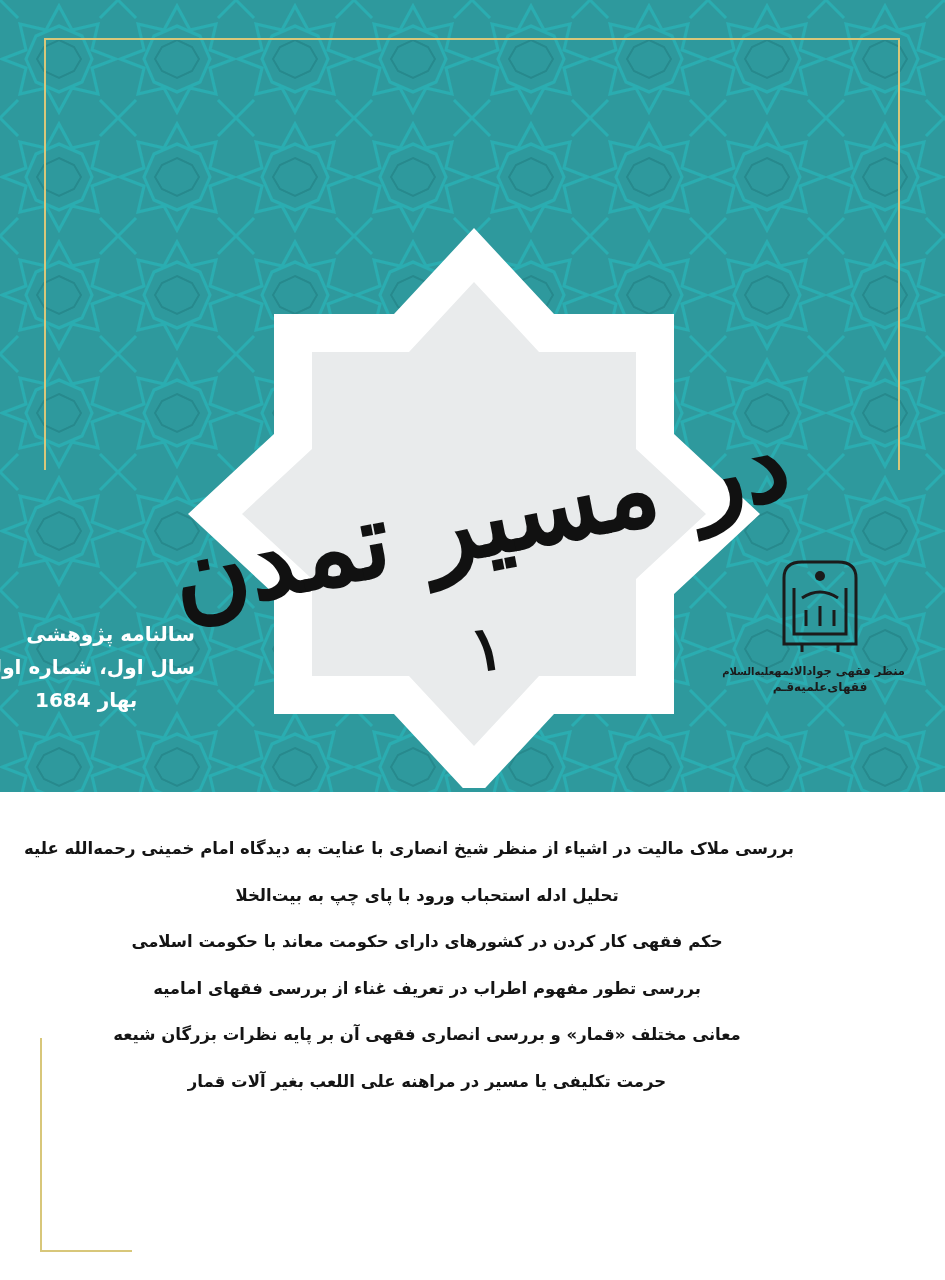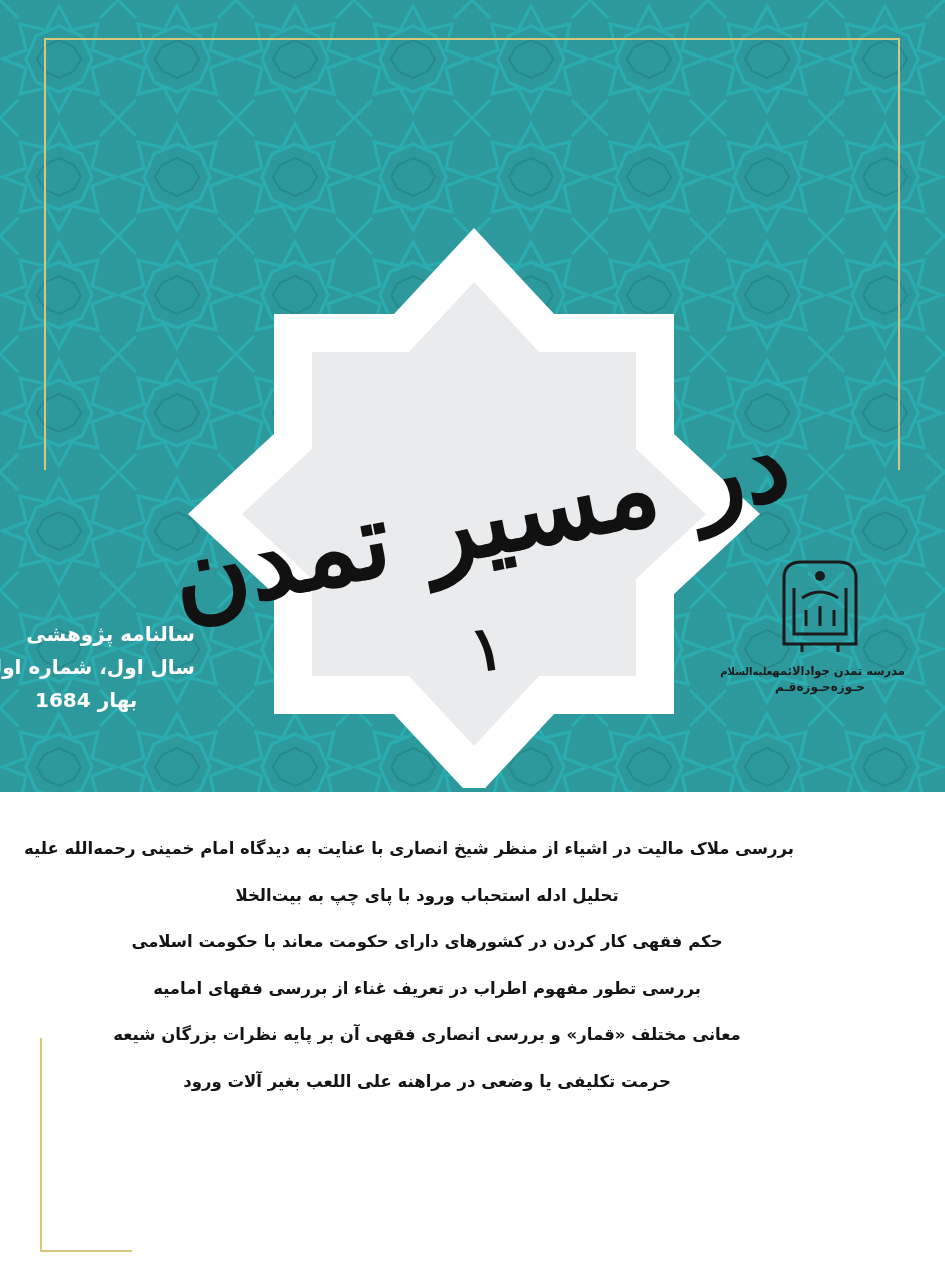--- a/index.html
+++ b/index.html
@@ -244,7 +244,7 @@
       </svg>
     </div>
     <div class="logo-line1">
-      <span>مدرسه تمدن جوادالائمه</span><span class="small">علیه‌السلام</span>
+      <span>منظر فقهی جوادالائمه</span><span class="small">علیه‌السلام</span>
     </div>
     <div class="logo-line2">حـوزه‌حـوزه‌قـم</div>
   </div>

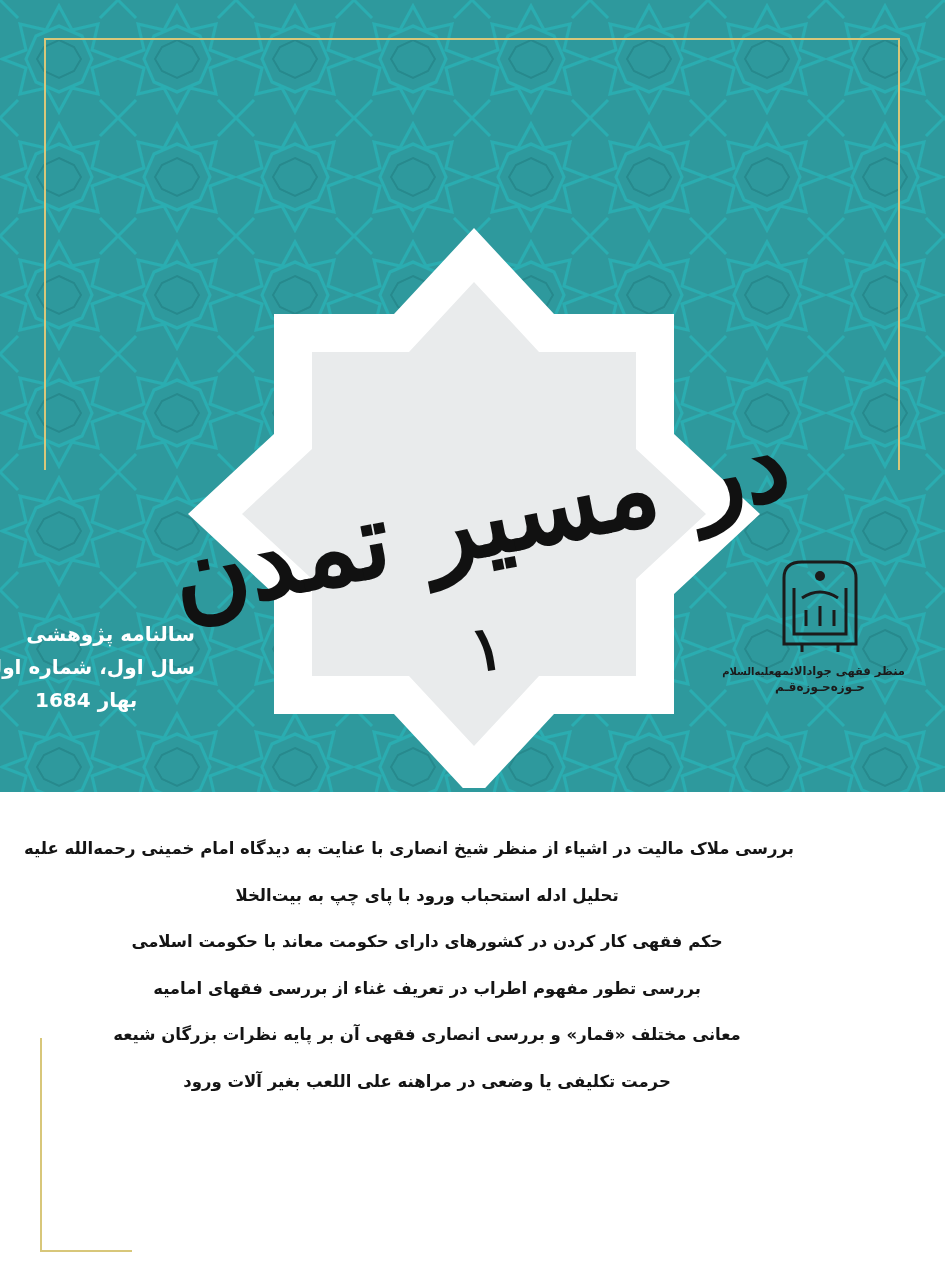--- a/index.html
+++ b/index.html
@@ -246,7 +246,7 @@
     <div class="logo-line1">
       <span>منظر فقهی جوادالائمه</span><span class="small">علیه‌السلام</span>
     </div>
-    <div class="logo-line2">حـوزه‌حـوزه‌قـم</div>
+    <div class="logo-line2">فقهای‌علمیه‌قـم</div>
   </div>
 
   <div class="contents">

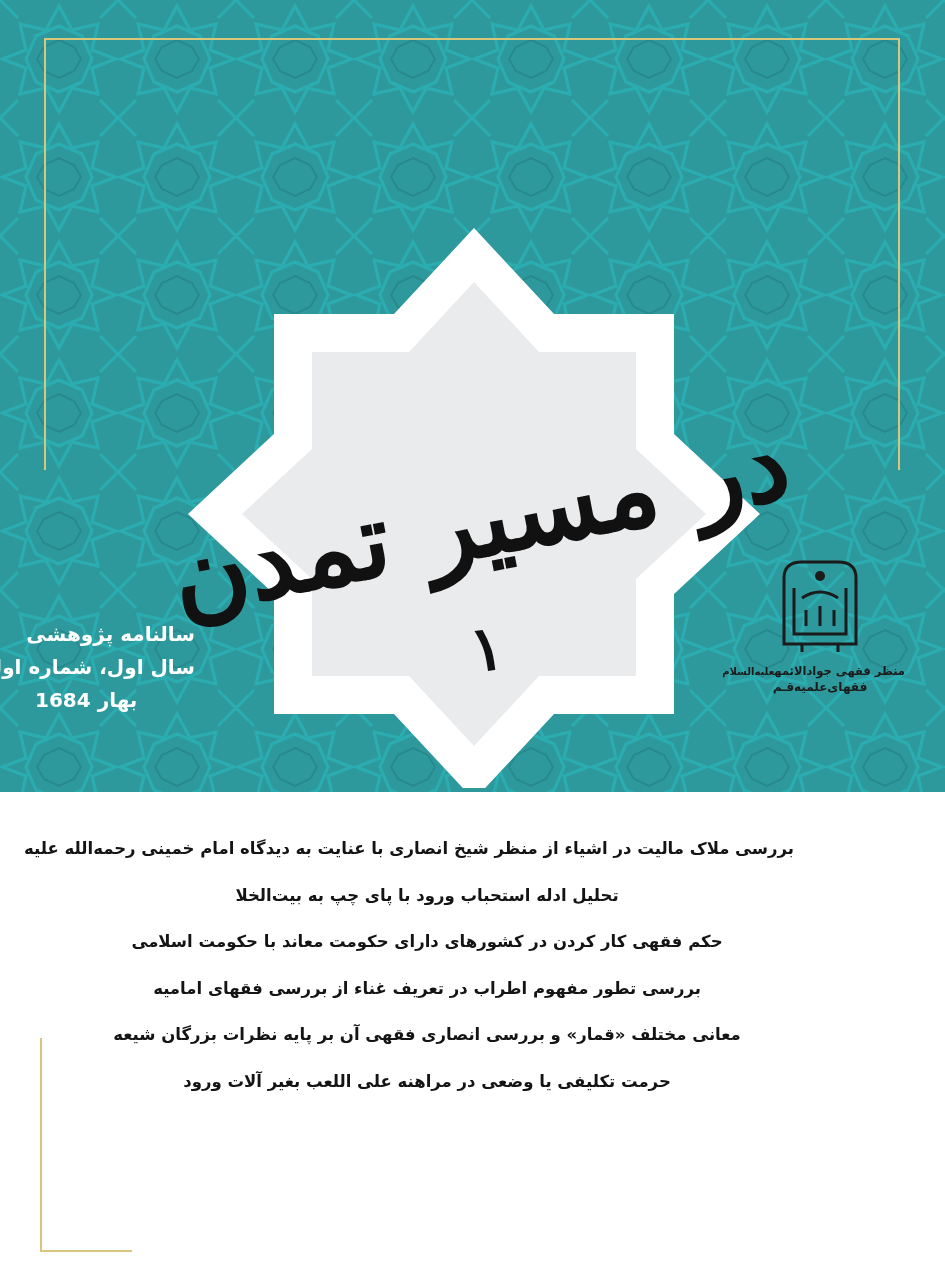--- a/index.html
+++ b/index.html
@@ -255,7 +255,7 @@
     <div class="article">حکم فقهی کار کردن در کشورهای دارای حکومت معاند با حکومت اسلامی</div>
     <div class="article">بررسی تطور مفهوم اطراب در تعریف غناء از بررسی فقهای امامیه</div>
     <div class="article">معانی مختلف «قمار» و بررسی انصاری فقهی آن بر پایه نظرات بزرگان شیعه</div>
-    <div class="article">حرمت تکلیفی یا وضعی در مراهنه علی اللعب بغیر آلات ورود</div>
+    <div class="article">حرمت تکلیفی یا مسیر در مراهنه علی اللعب بغیر آلات قمار</div>
   </div>
 
   <div class="gold-corner"></div>

